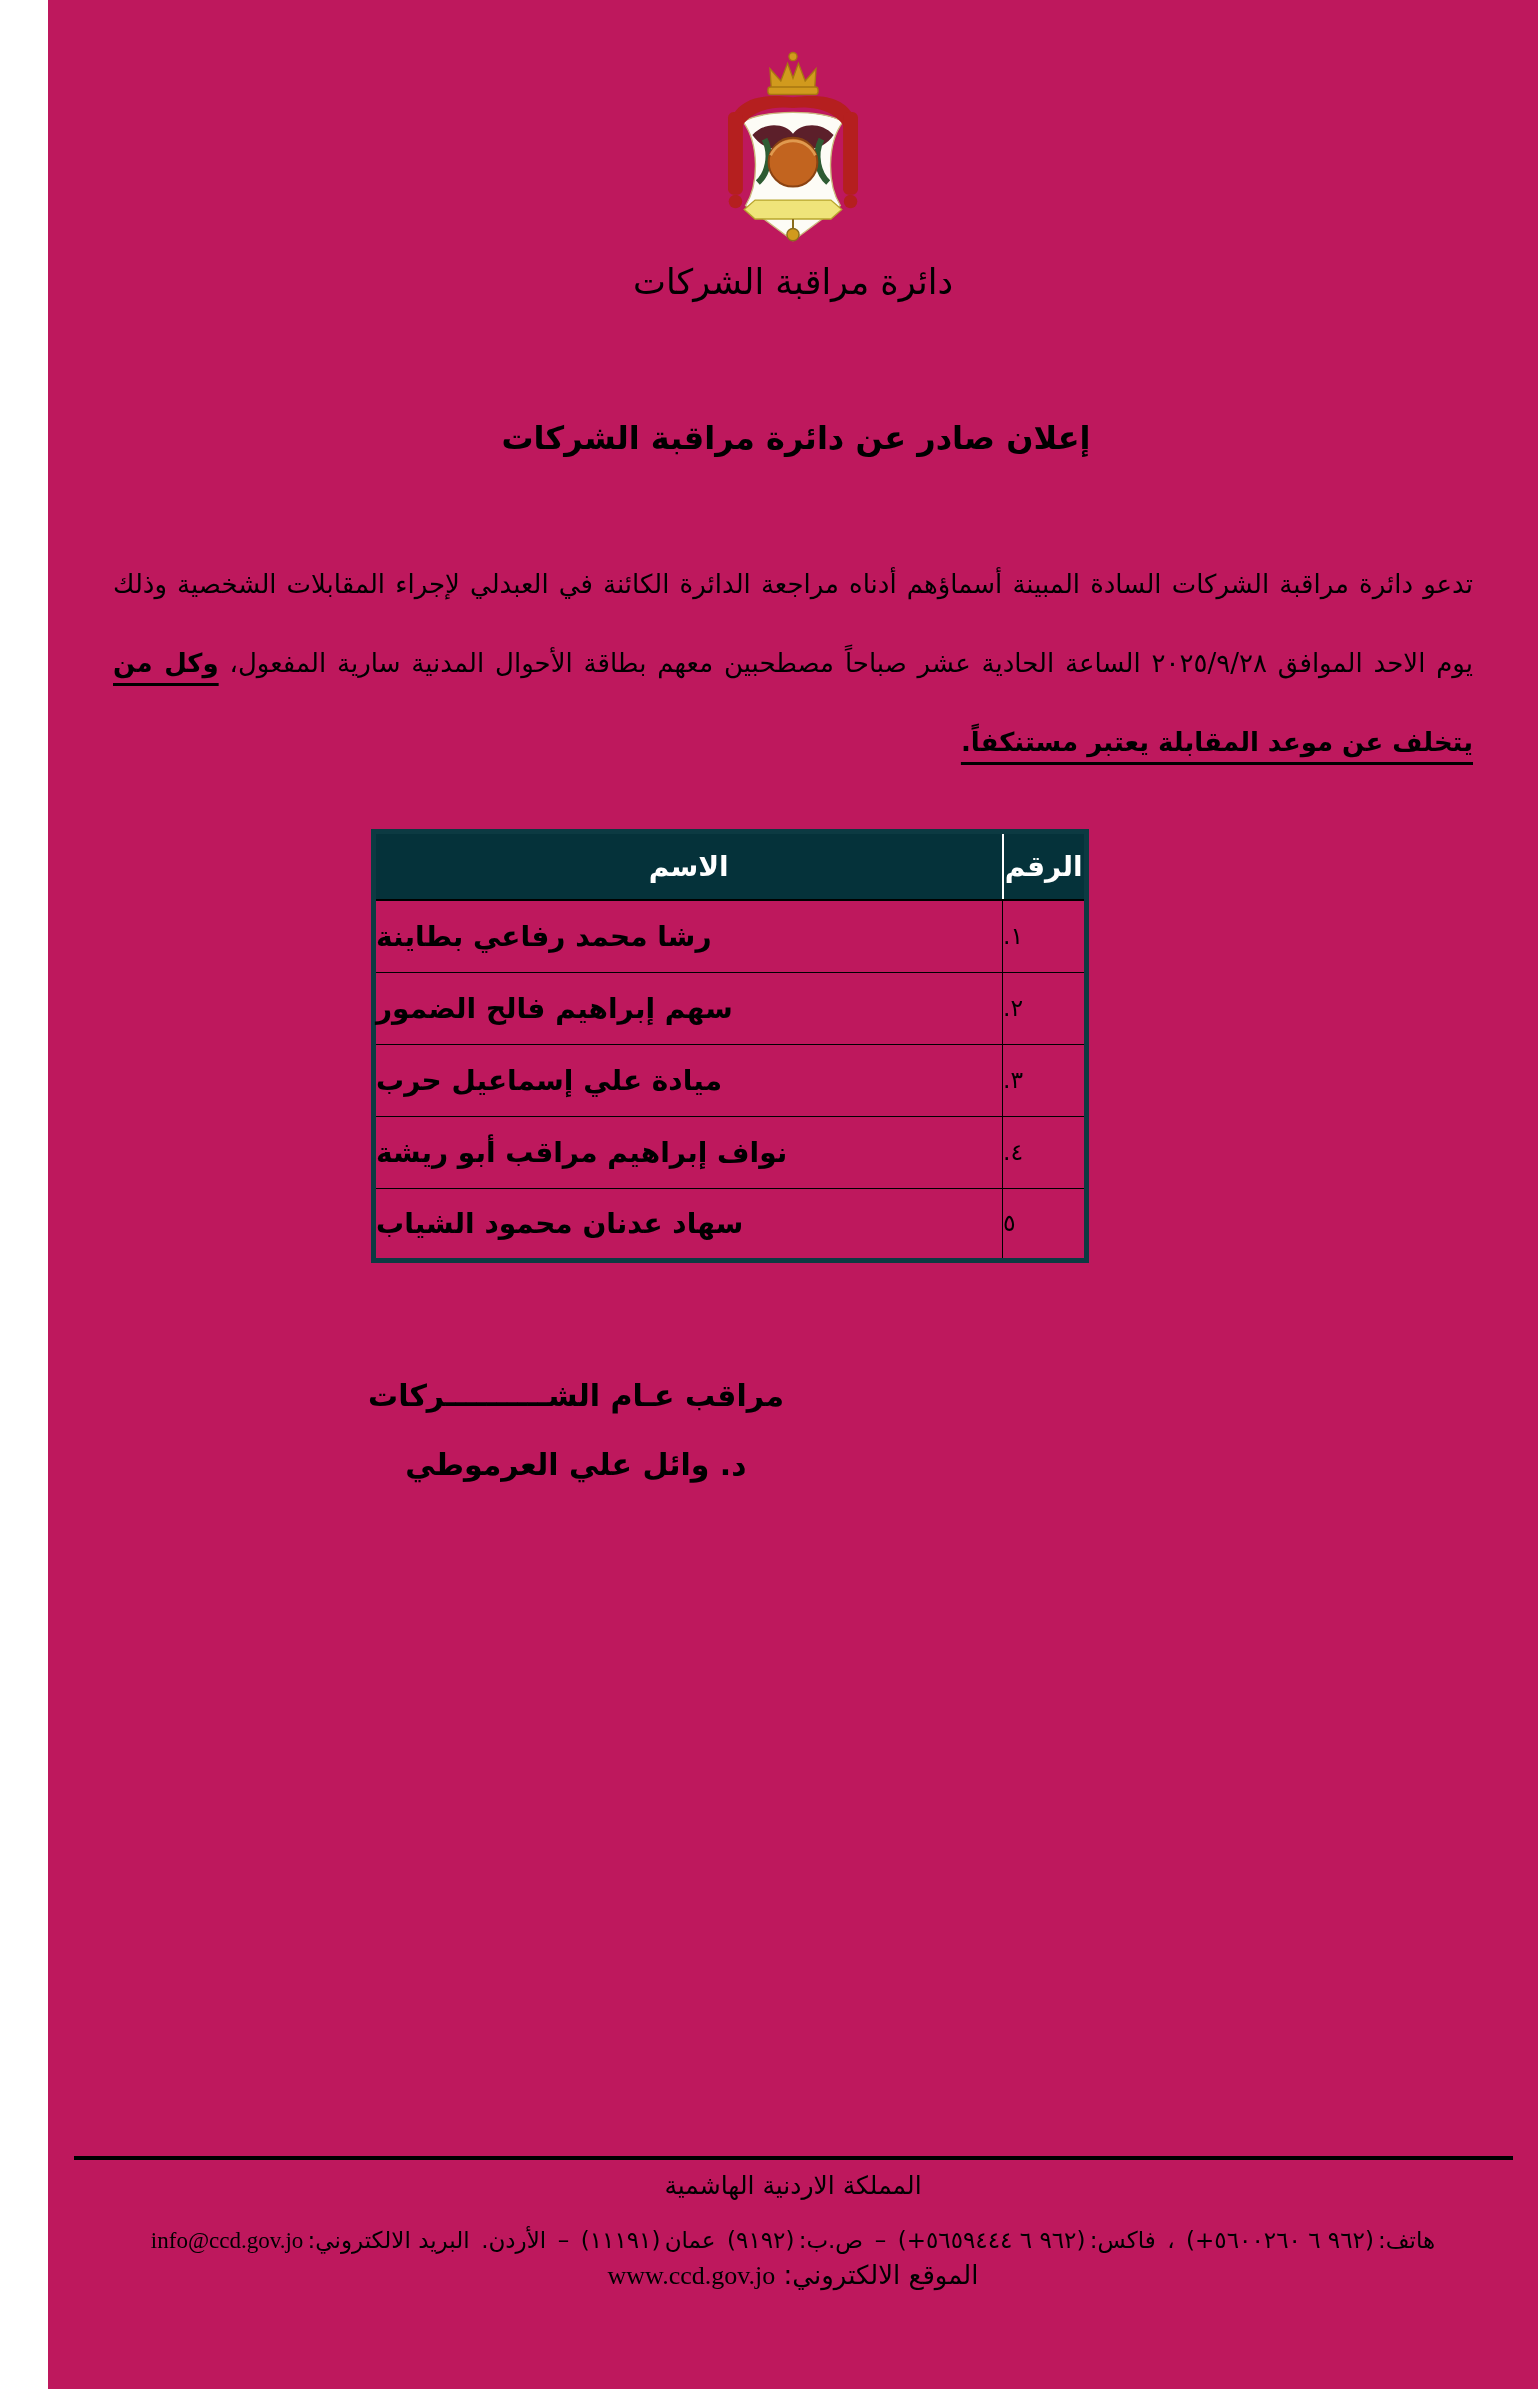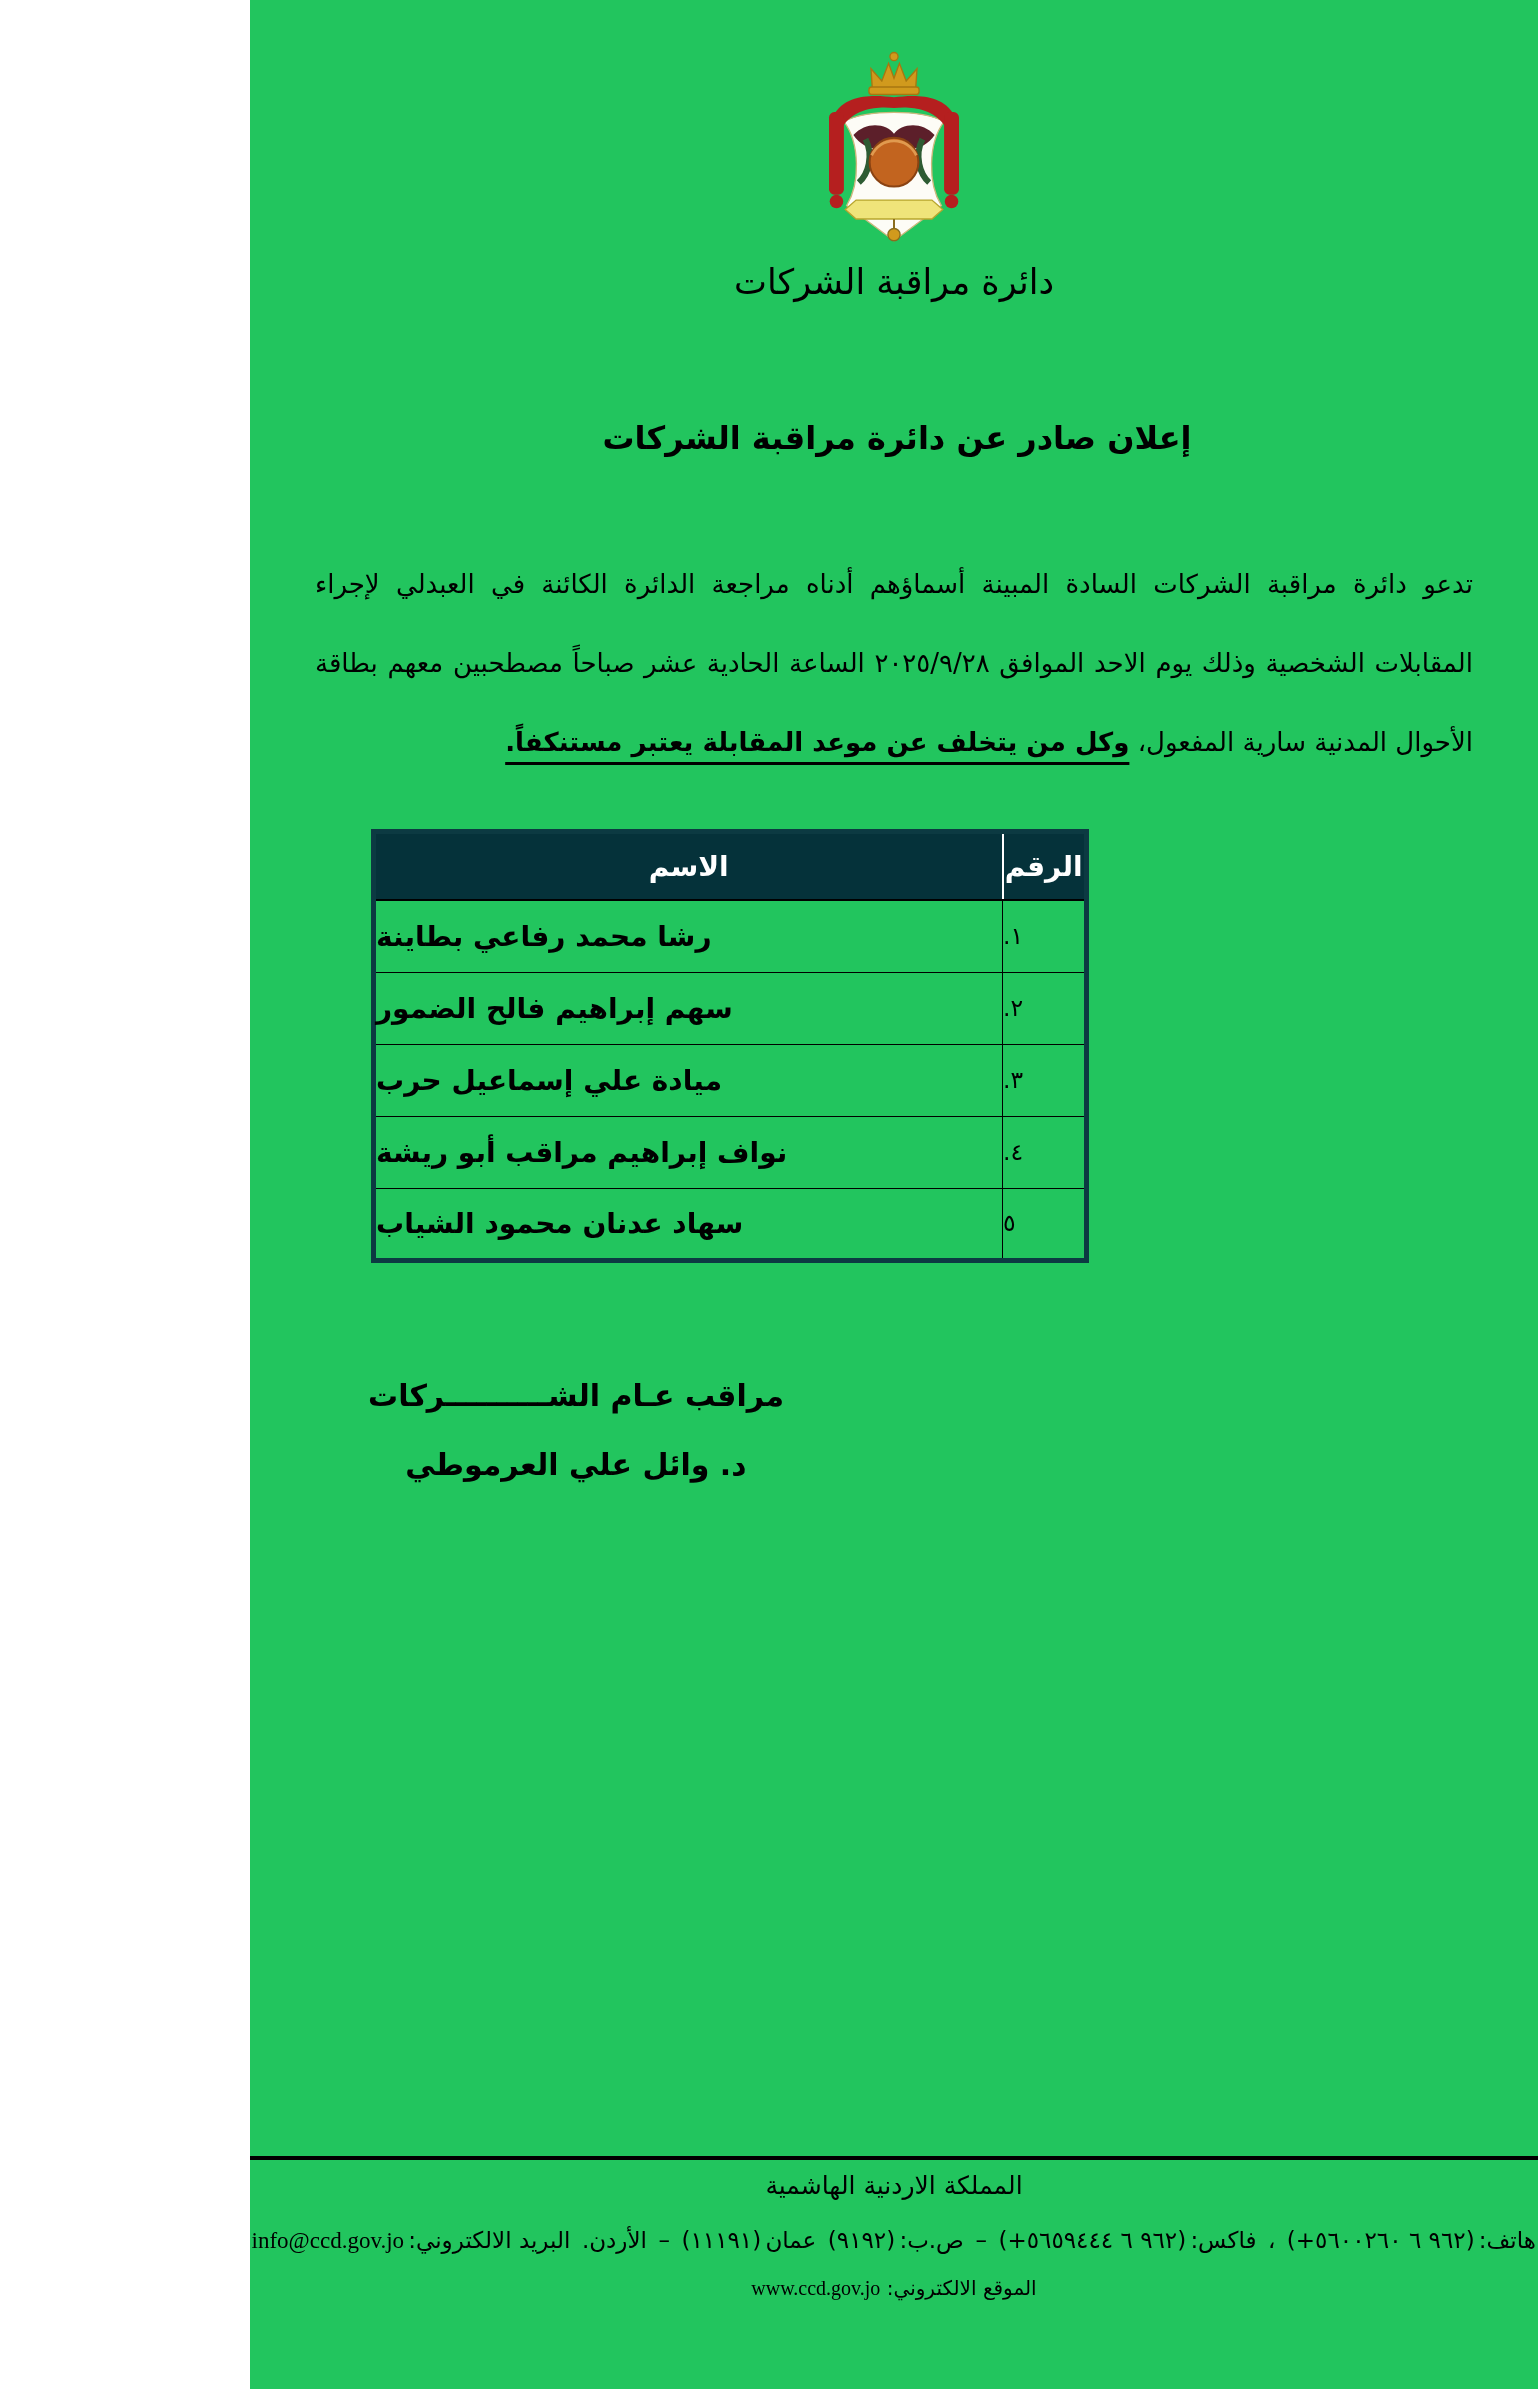--- a/index.html
+++ b/index.html
@@ -6,9 +6,9 @@
   html, body { margin: 0; padding: 0; background: #ffffff; }
   .page {
     position: relative;
-    width: 1288px;
+    width: 1490px;
     height: 2389px;
-    background: #22c55e;
+    background: #be185d;
     font-family: "DejaVu Sans", sans-serif;
     color: #000000;
     direction: rtl;

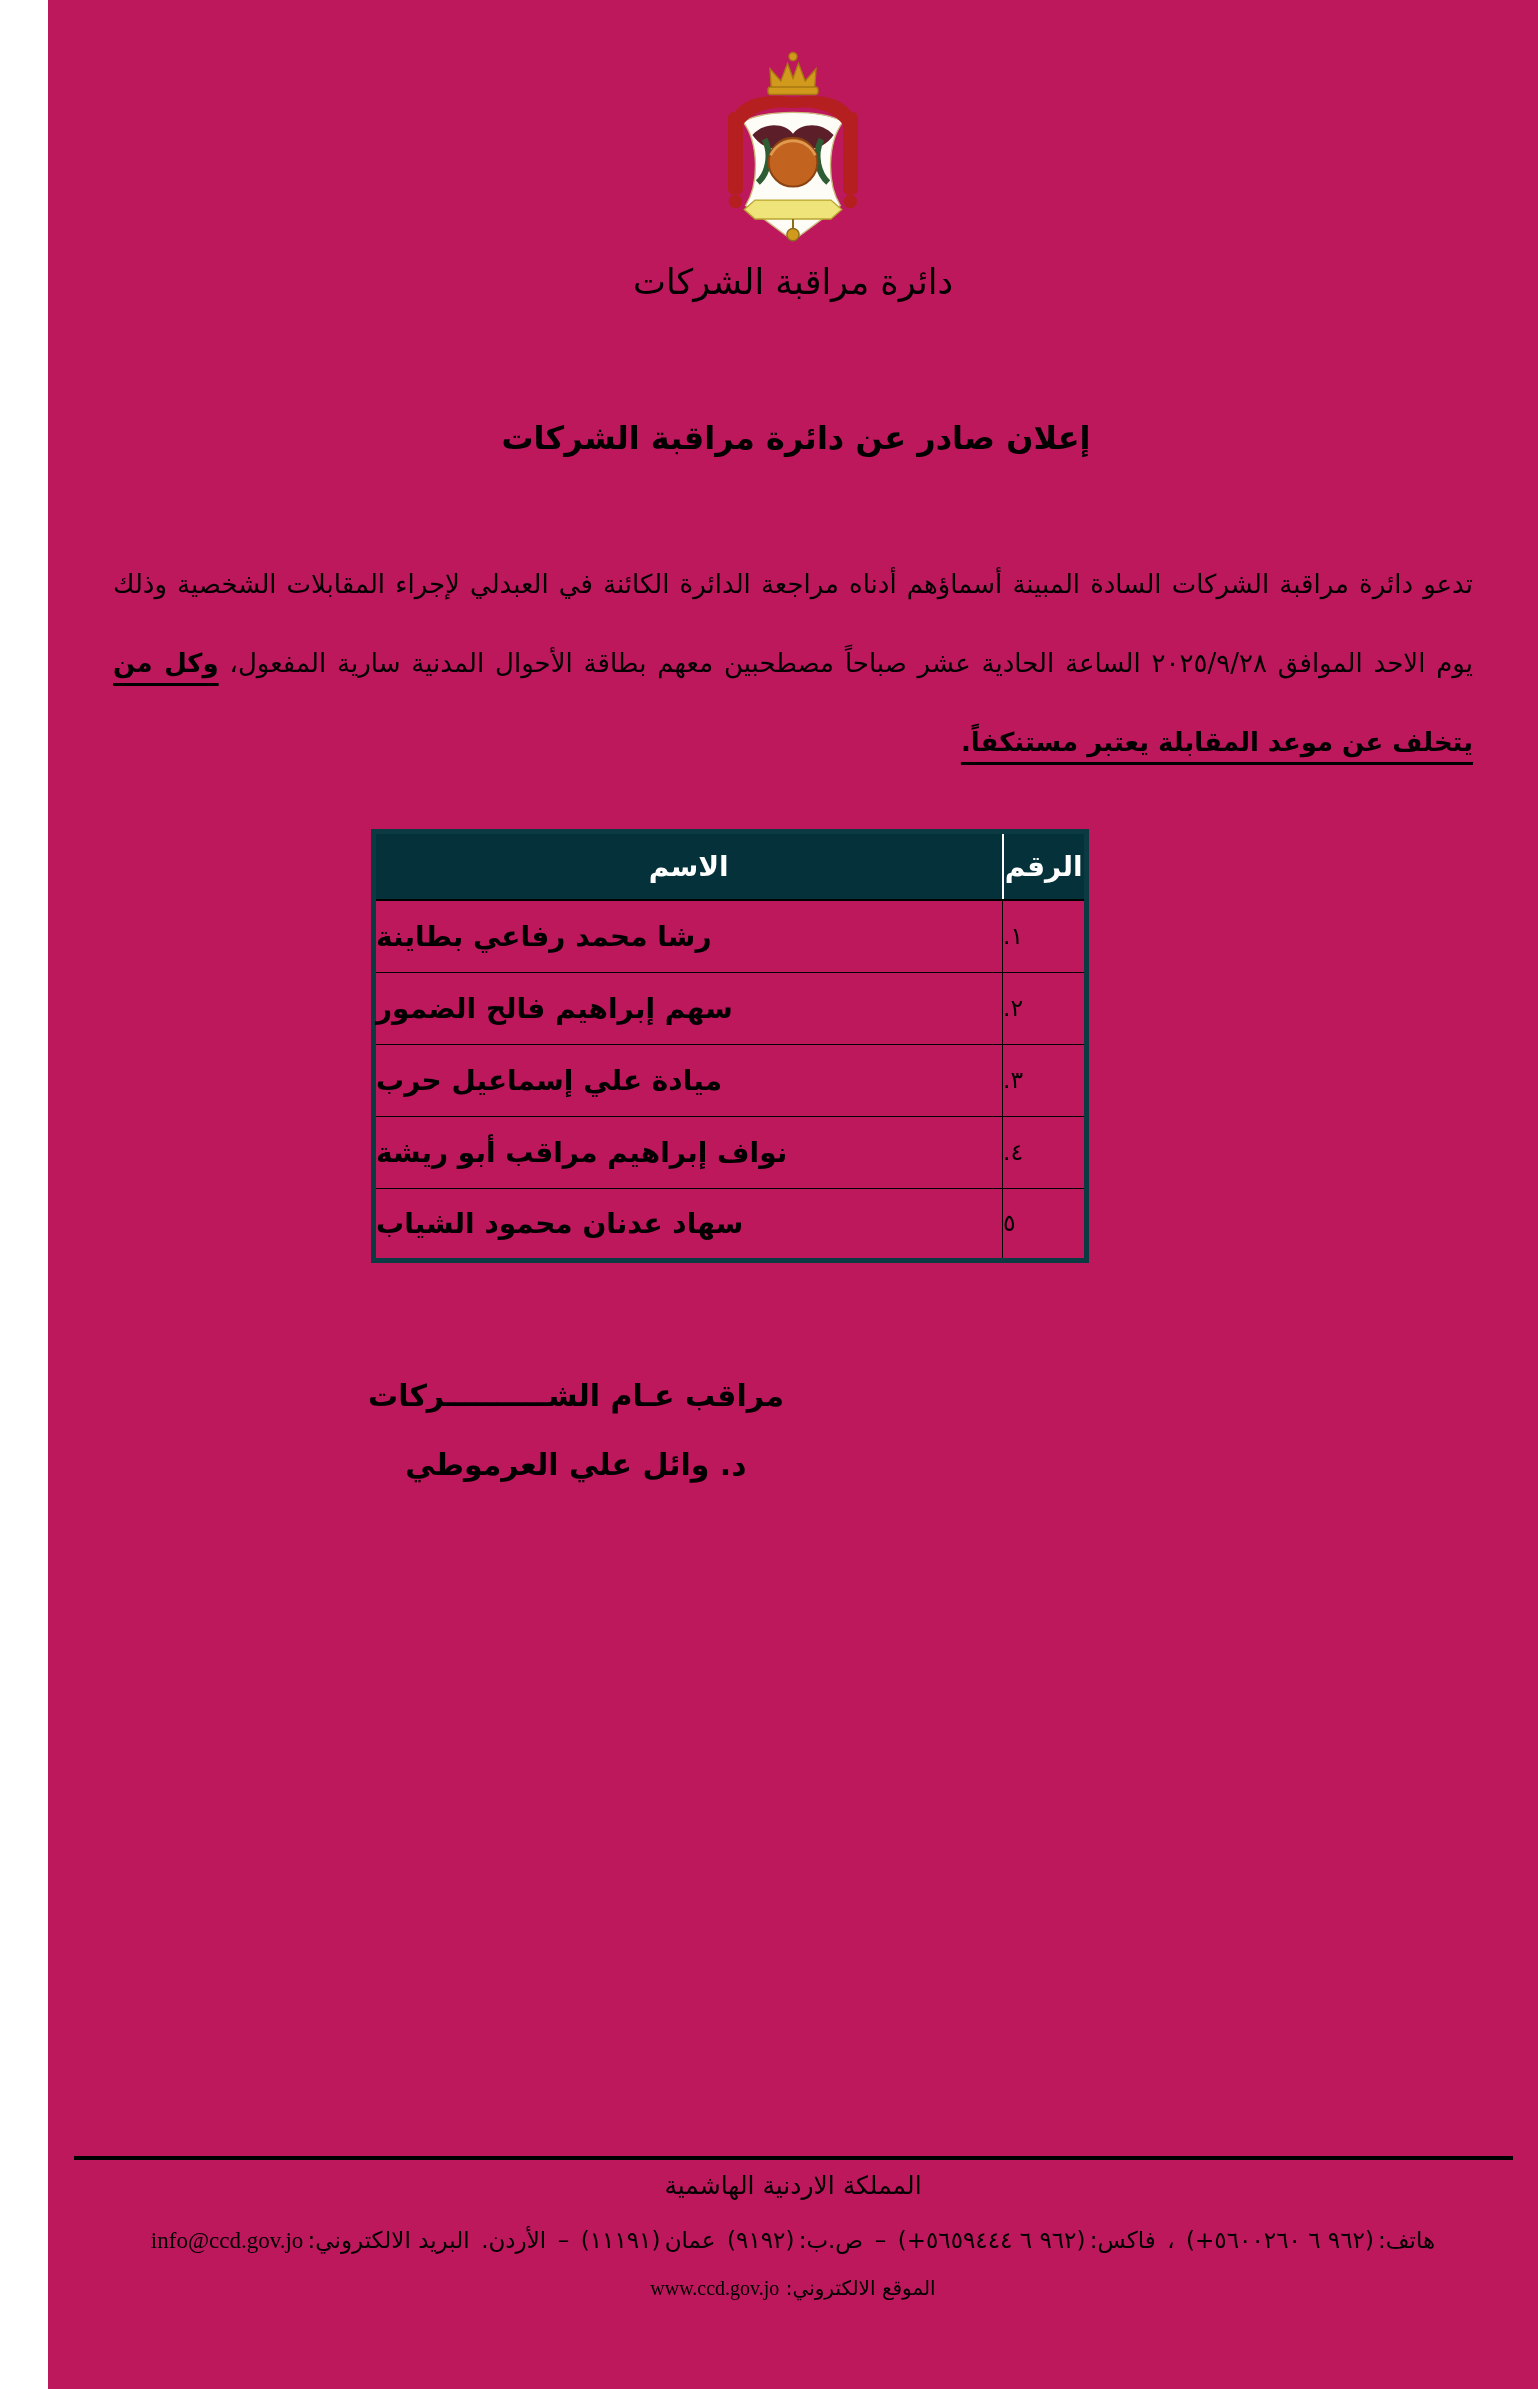--- a/index.html
+++ b/index.html
@@ -93,7 +93,7 @@
   .kingdom { margin-top: 11px; font-size: 25px; }
   .contact { margin-top: 27px; font-size: 23px; white-space: nowrap; }
   .contact > span { margin: 0 2.1px; }
-  .website { margin-top: 22px; font-size: 20px; }
+  .website { margin-top: 6px; font-size: 26px; }
   .ltr-num { direction: ltr; unicode-bidi: embed; display: inline-block; }
   .latin { font-family: "Liberation Serif", serif; direction: ltr; unicode-bidi: embed; display: inline-block; }
 </style>

